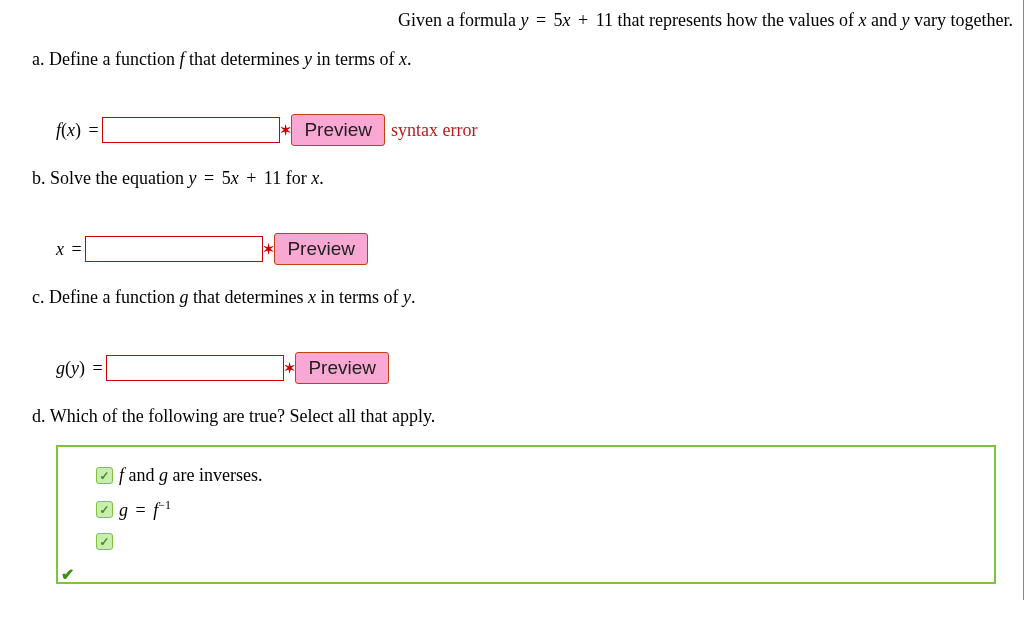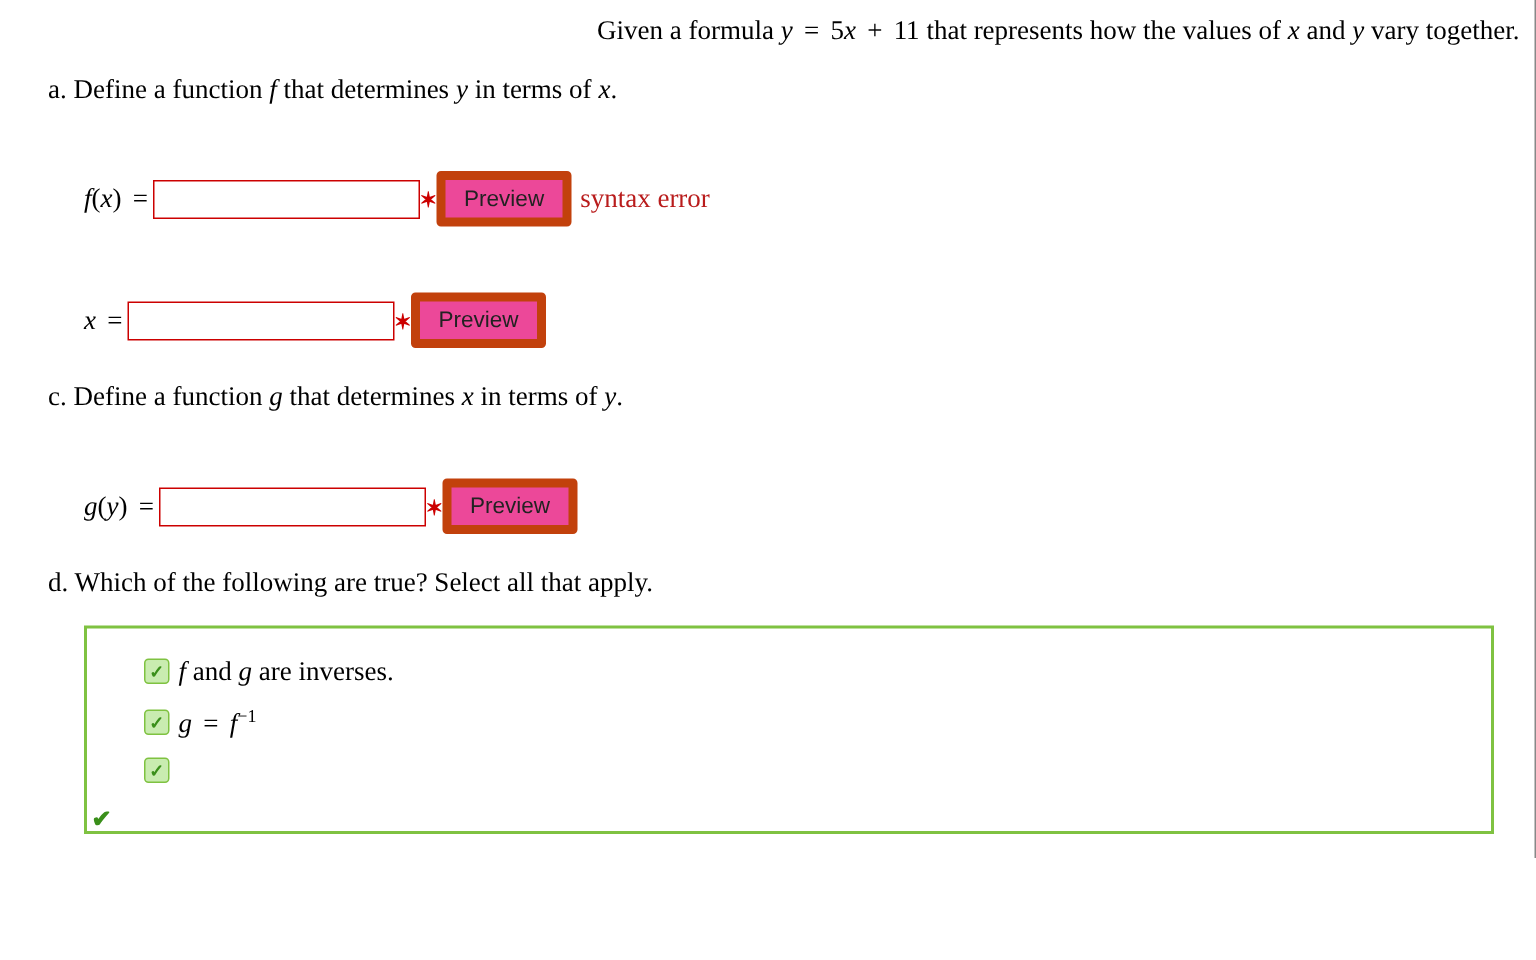--- a/index.html
+++ b/index.html
@@ -43,9 +43,9 @@
   }
   .preview-btn {
     font-family: Arial, sans-serif;
-    font-size: 15px;
-    background: #ec4899;
-    border: 6px solid #c2410c;
+    font-size: 19px;
+    background: #f9a8d4;
+    border: 1px solid #c2410c;
     border-radius: 3px;
     padding: 4px 12px;
     color: #222;

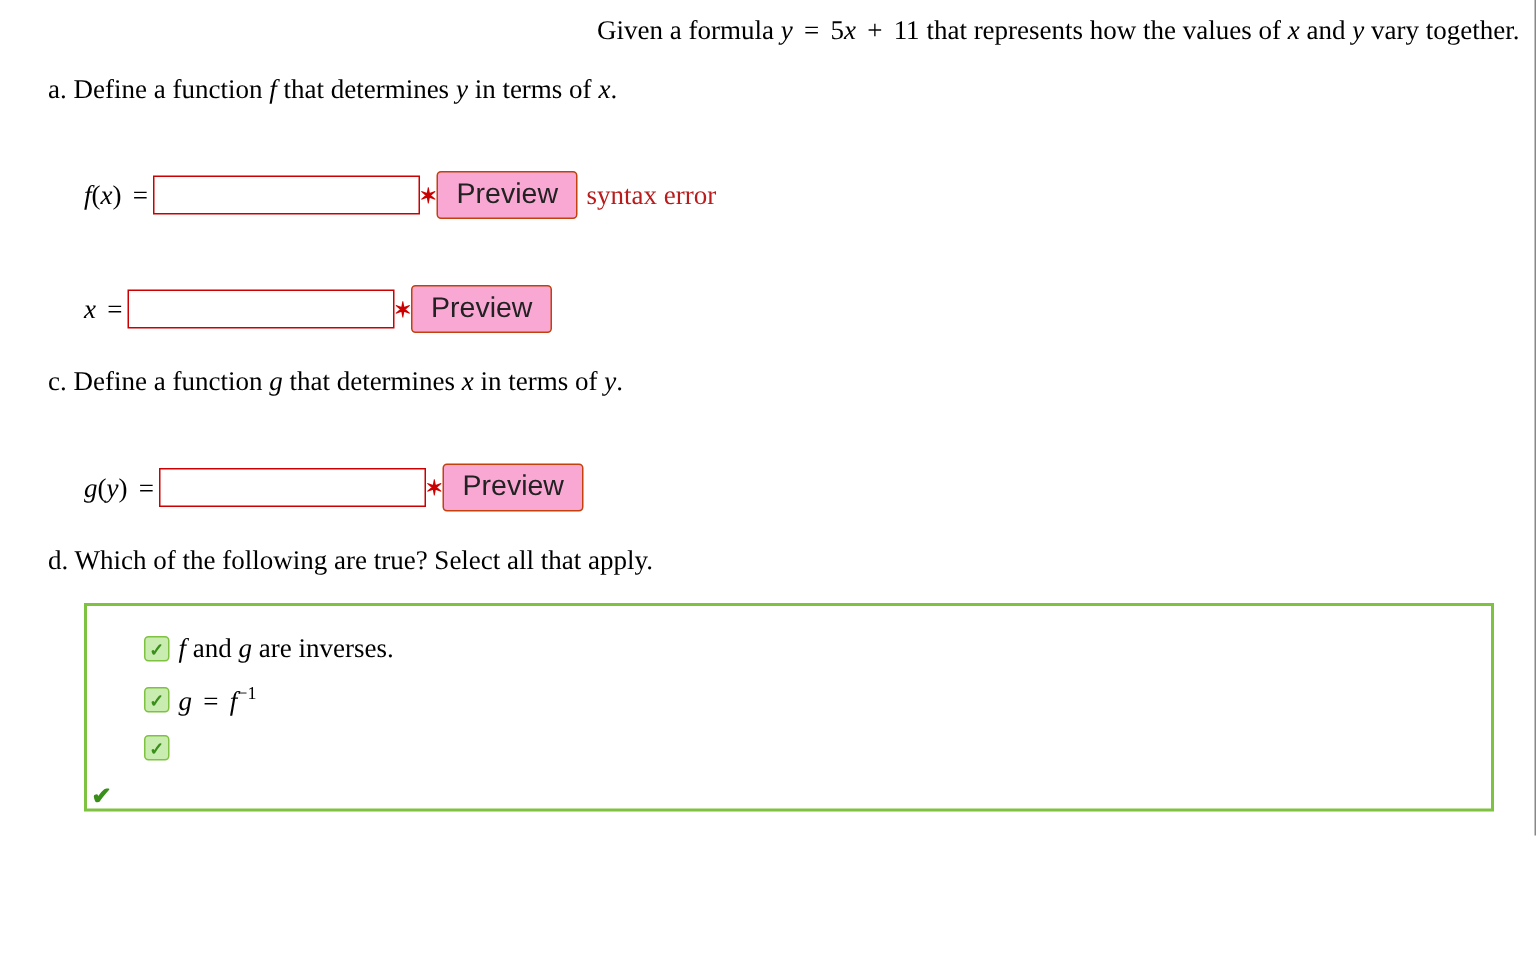--- a/index.html
+++ b/index.html
@@ -123,6 +123,9 @@
 </div>
 
 <div class="part">
+  <div class="part-label">
+    b. Solve the equation <span class="math">y <span class="eq">=</span> <span class="num">5</span>x <span class="eq">+</span> <span class="num">11</span></span> for <span class="math">x</span>.
+  </div>
   <div class="answer-row">
     <span class="math">x <span class="eq">=</span></span>
     <input type="text" class="ans" style="">

